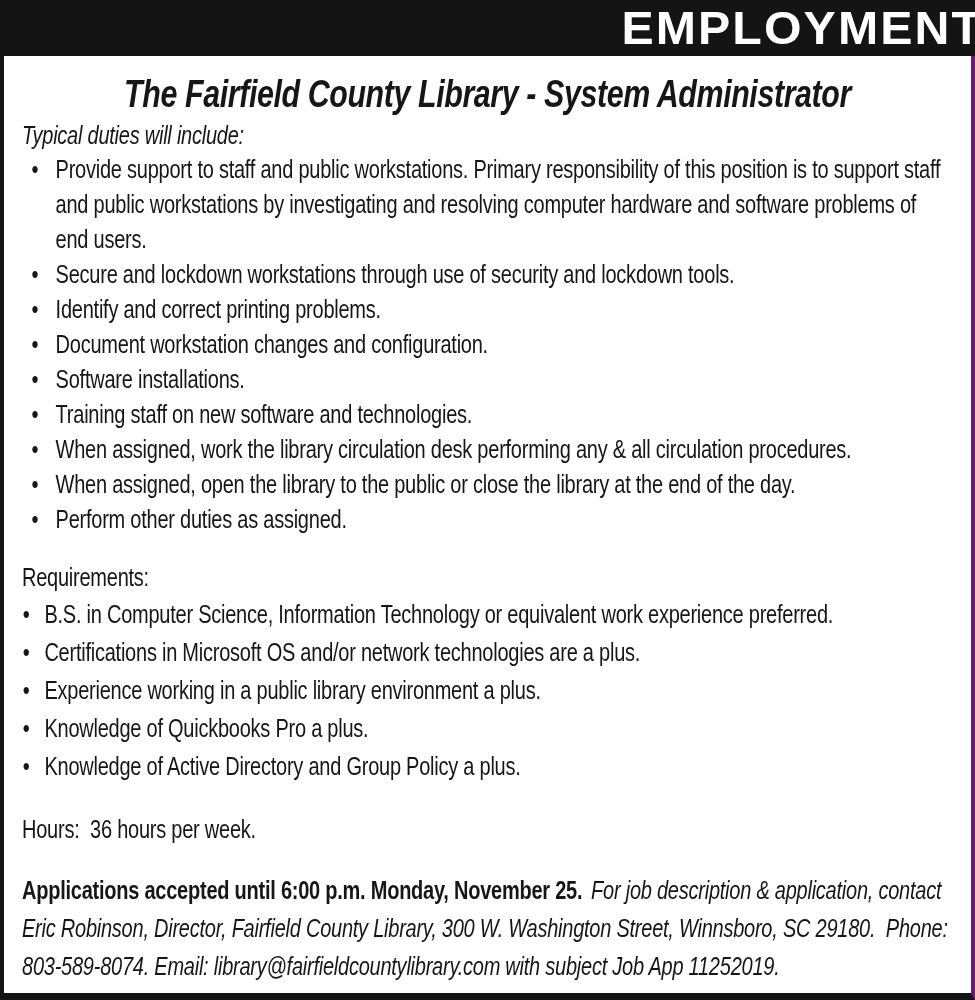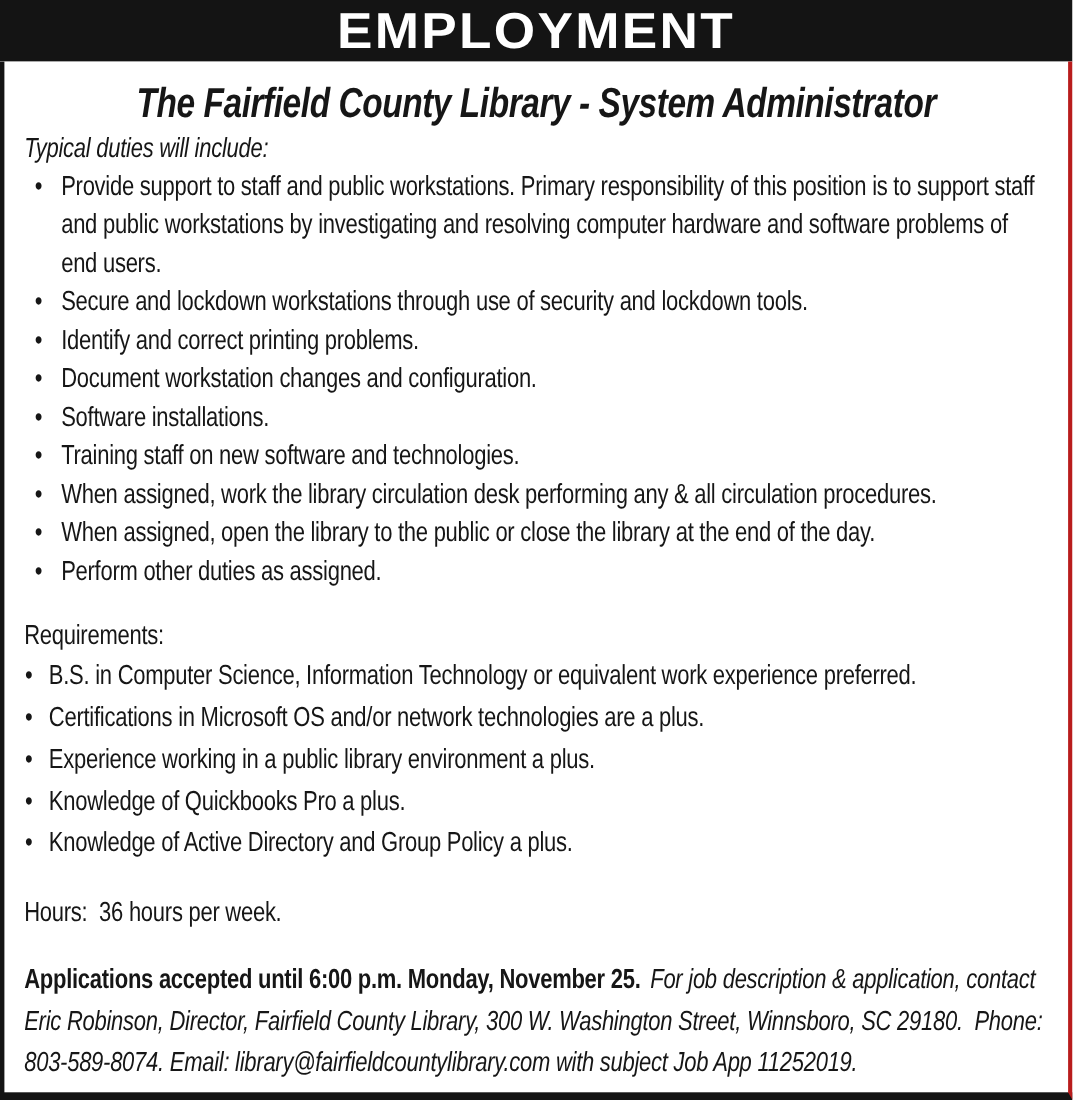--- a/index.html
+++ b/index.html
@@ -15,7 +15,7 @@
   .masthead {
     width: 975px; height: 56px;
     background: #141414;
-    display: flex; align-items: center; justify-content: center;
+    display: flex; align-items: center; justify-content: flex-end;
   }
   .masthead-title {
     color: #ffffff;

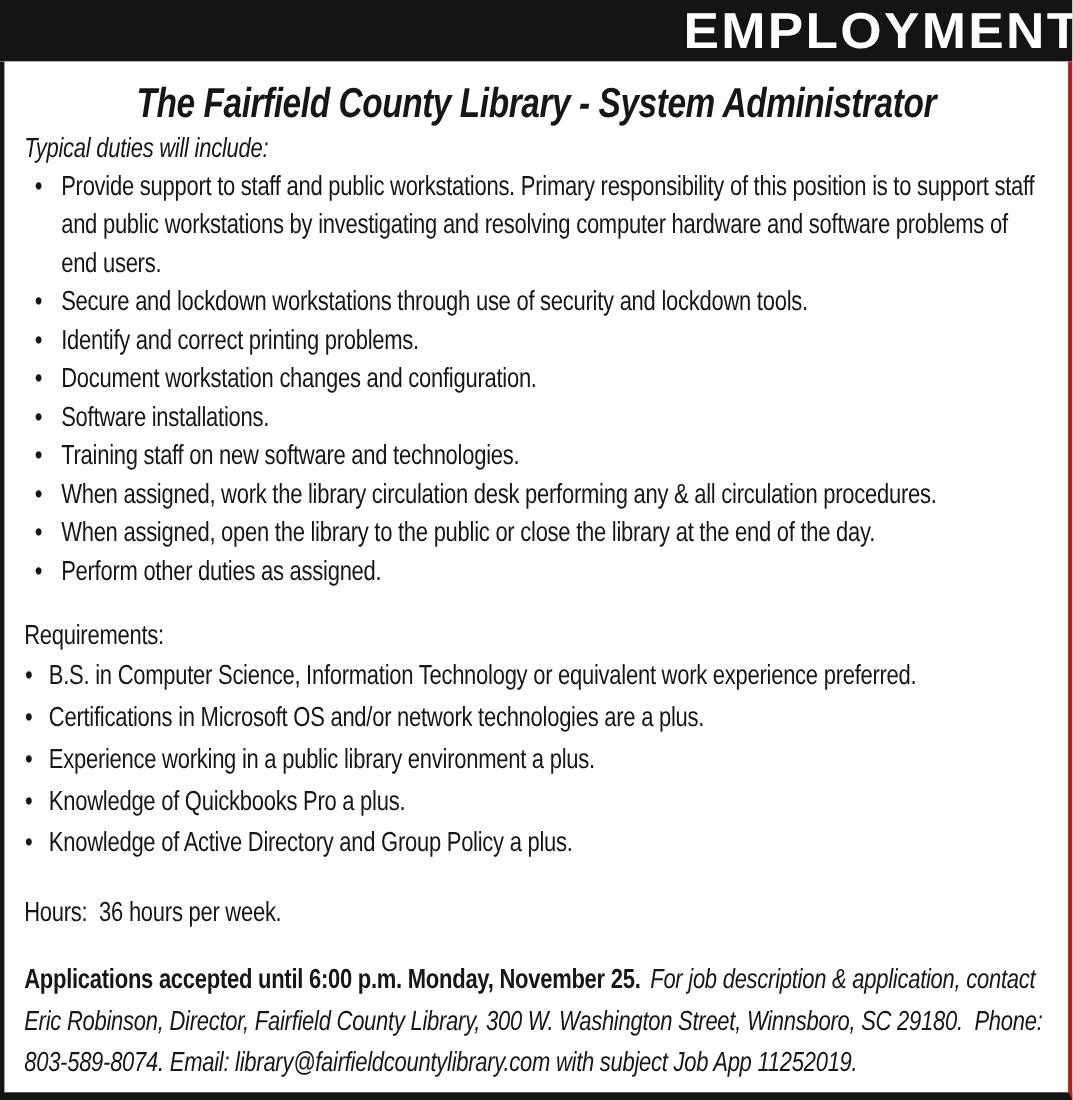--- a/index.html
+++ b/index.html
@@ -30,7 +30,7 @@
   .ad-box {
     width: 975px; height: 944px;
     border-left: 4px solid #141414;
-    border-right: 4px solid #b91c1c;
+    border-right: 4px solid #701a75;
     border-bottom: 7px solid #141414;
     padding: 10px 18px 0 18px;
     background: #ffffff;

